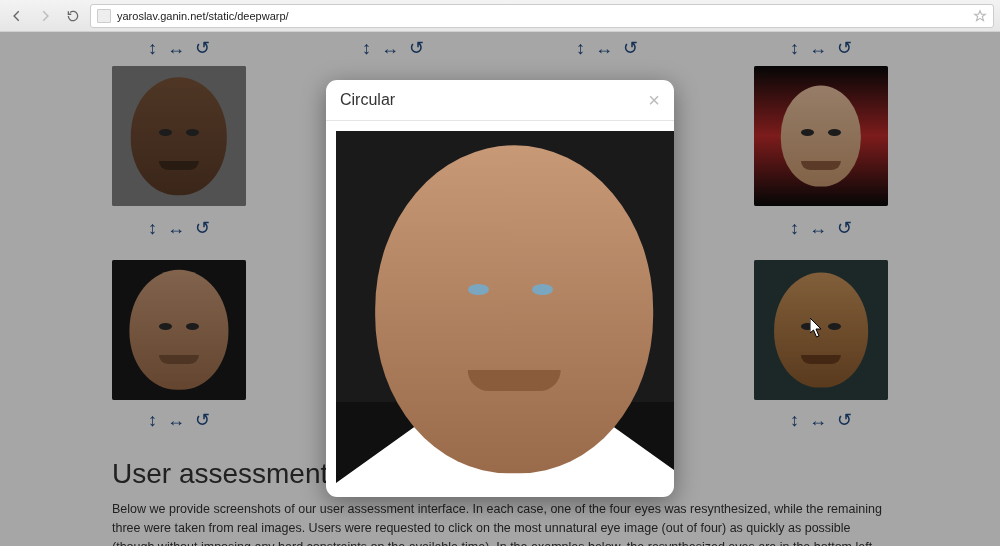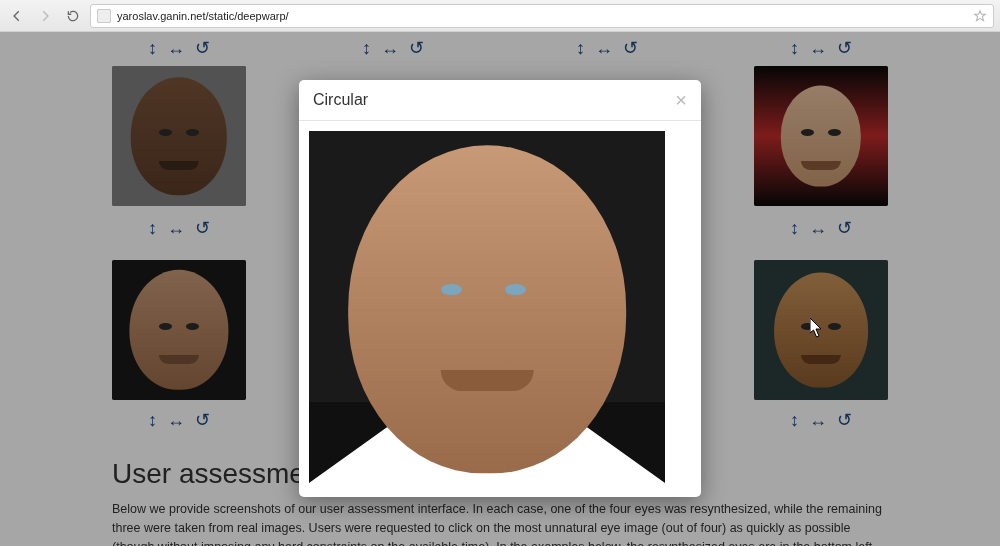--- a/index.html
+++ b/index.html
@@ -65,7 +65,7 @@
 
     
     .overlay { position: absolute; inset: 0; background: rgba(0,0,0,0.35); display: flex; justify-content: center; align-items: flex-start; padding-top: 48px; }
-    .modal { width: 402px; background: #fff; border-radius: 5px; box-shadow: 0 6px 24px rgba(0,0,0,0.4); overflow: hidden; }
+    .modal { width: 348px; background: #fff; border-radius: 11px; box-shadow: 0 6px 24px rgba(0,0,0,0.4); overflow: hidden; }
     .modal-head { display: flex; align-items: center; justify-content: space-between; padding: 10px 14px; border-bottom: 1px solid #e5e5e5; }
     .modal-title { font-size: 16px; color: #333; }
     .modal-close { color: #bbb; font-size: 20px; cursor: pointer; line-height: 1; }

